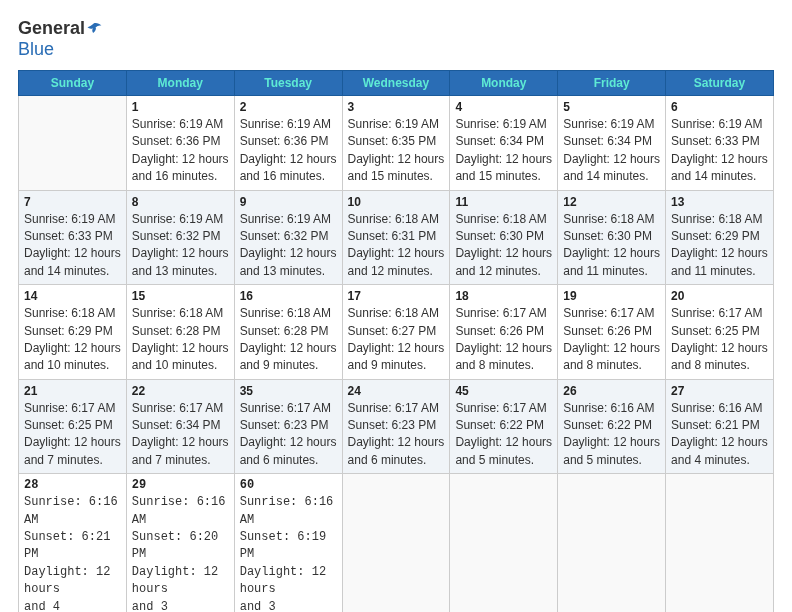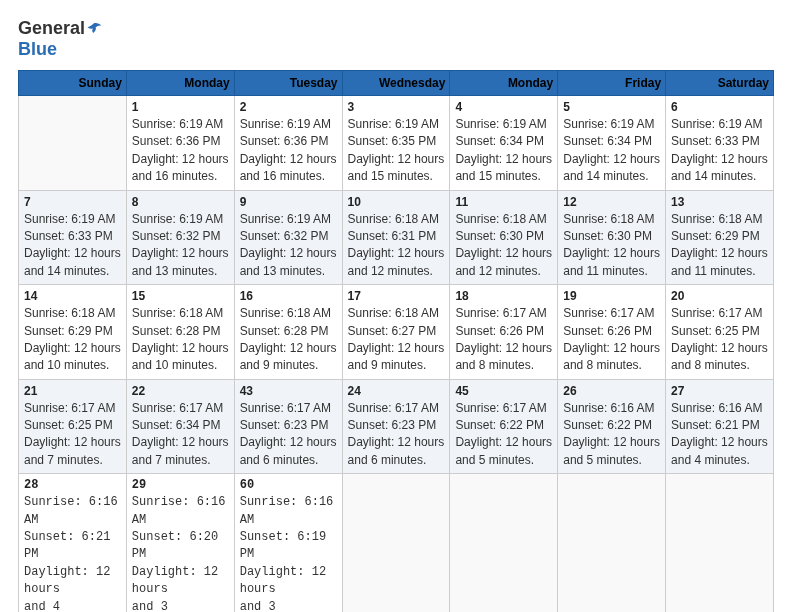--- a/index.html
+++ b/index.html
@@ -102,7 +102,7 @@
     </svg>
   </div>
   <div>
-    <span style="font-size:18px; font-weight:bold; color:#2a6db5;margin-top:31px;">Blue</span>
+    <span style="font-size:18px; font-weight:normal; color:#2a6db5;margin-top:31px;">Blue</span>
   </div>
 </div>
     <div class="title-block">

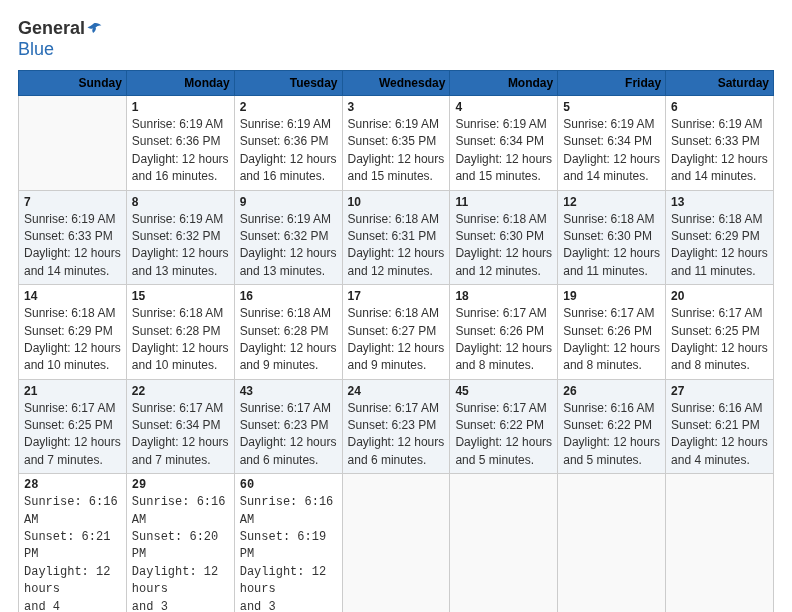--- a/index.html
+++ b/index.html
@@ -51,11 +51,11 @@
     }
     .calendar th {
       background: #2a6db5;
-      color: #000000;
+      color: #5eead4;
       font-size: 12px;
       font-weight: bold;
       padding: 5px 4px;
-      text-align: right;
+      text-align: center;
       border: 1px solid #1a5a9a;
     }
     .calendar td {

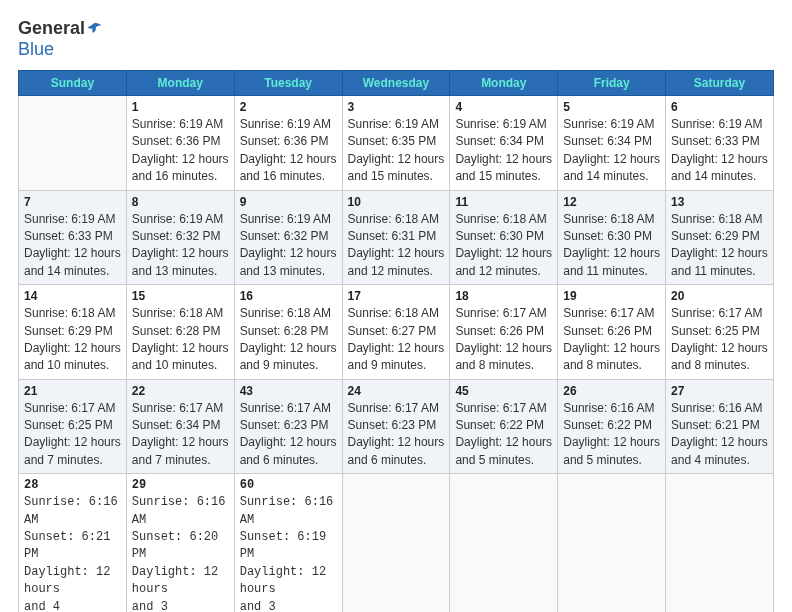--- a/index.html
+++ b/index.html
@@ -331,7 +331,7 @@
             </div>
           </td>
           <td>
-            <span class="day-num">43</span>
+            <span class="day-num">35</span>
             <div class="day-info">
               <div>Sunrise: 6:17 AM</div>
               <div>Sunset: 6:23 PM</div>

